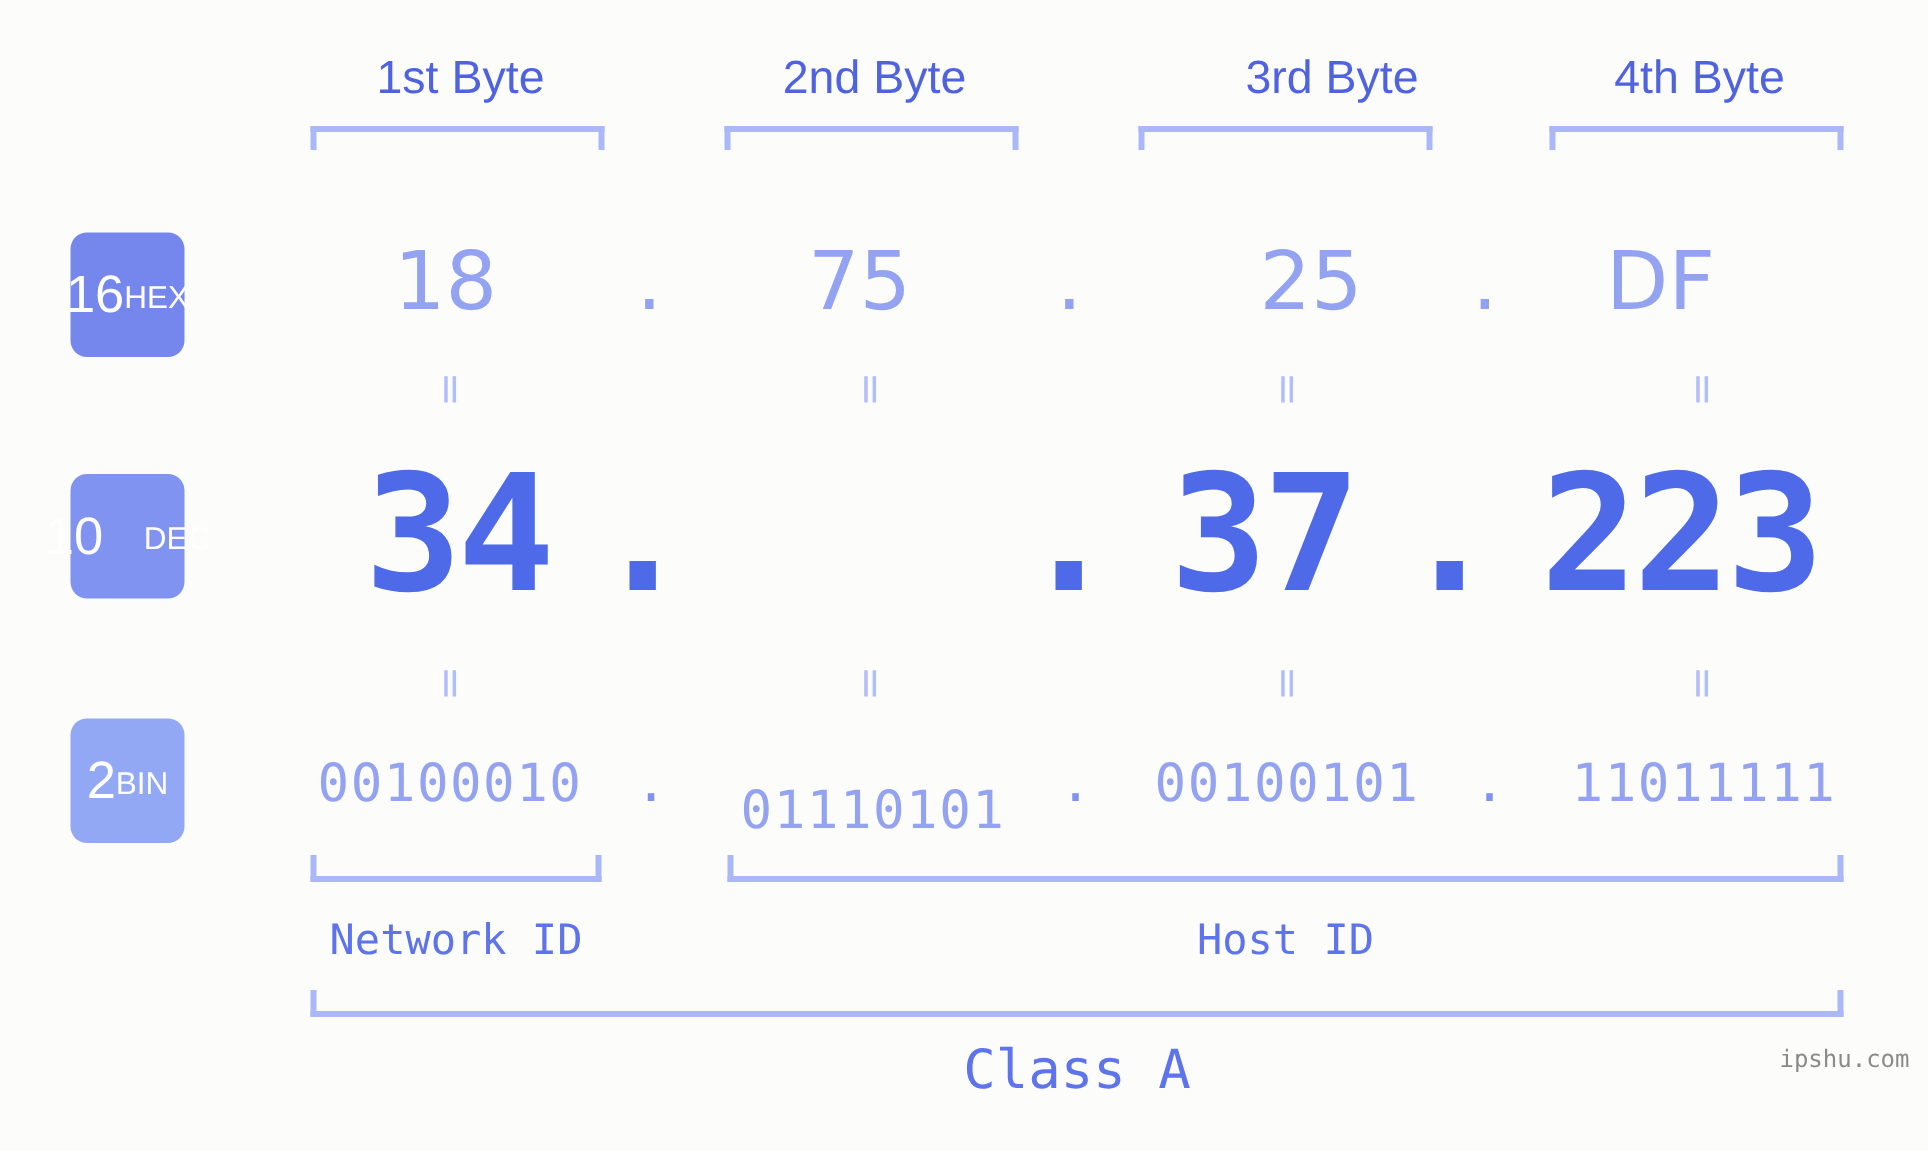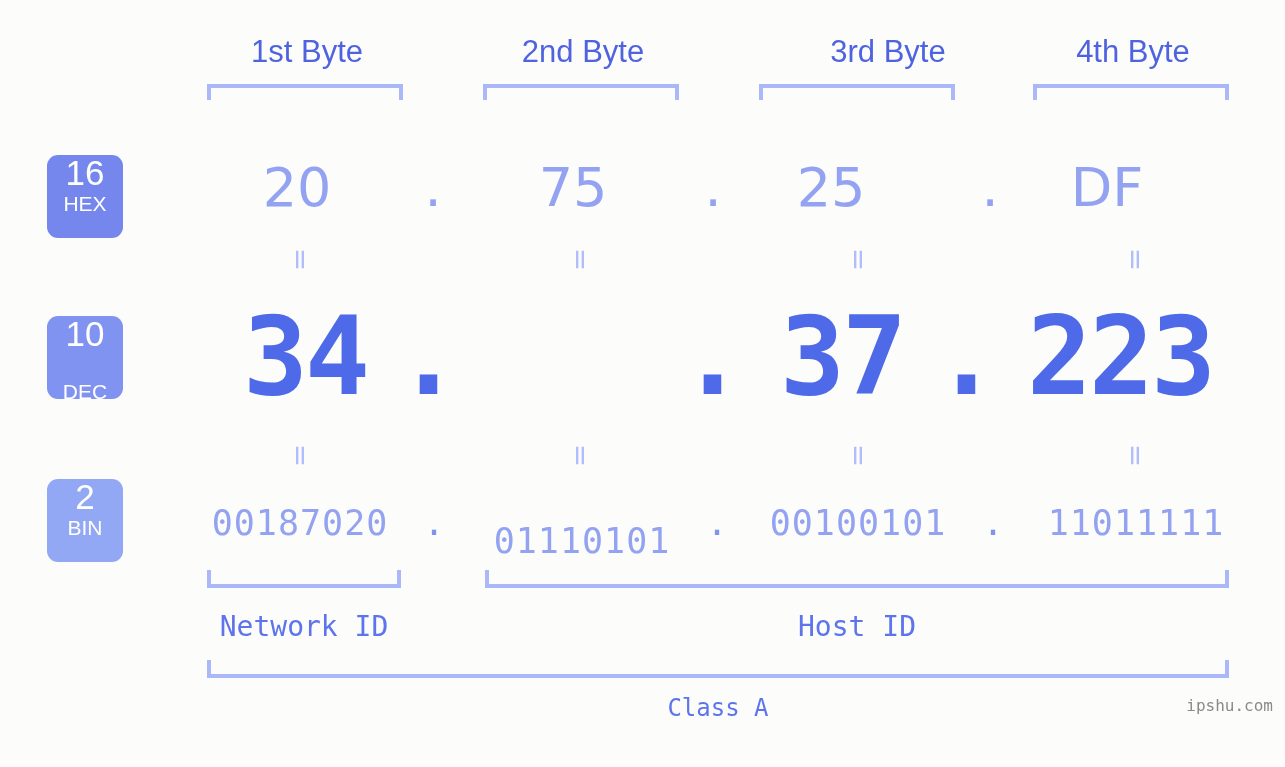--- a/index.html
+++ b/index.html
@@ -60,9 +60,9 @@
     border-radius: 11px;
     color: #ffffff;
     display: flex;
-    flex-direction: column;
+    flex-direction: row;
     align-items: center;
-    justify-content: flex-start;
+    justify-content: center;
     font-family: "Liberation Sans", sans-serif;
     line-height: 1;
   }

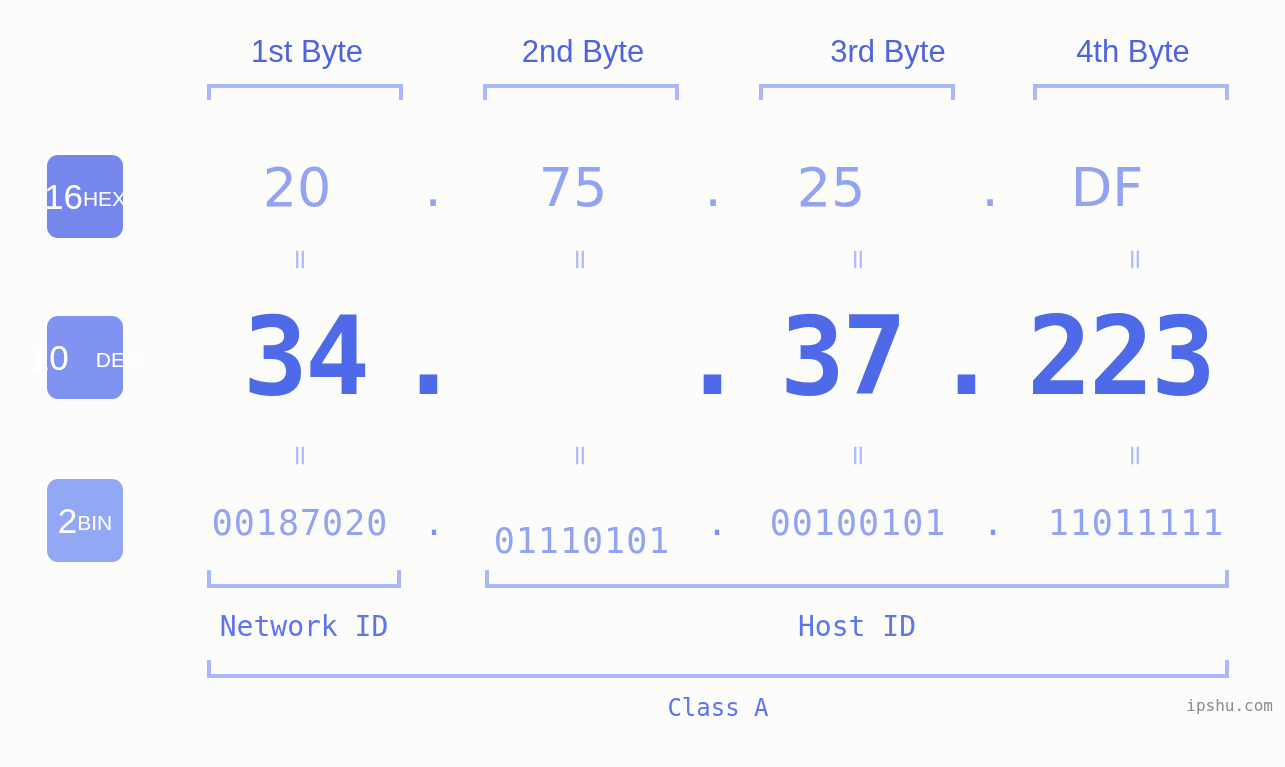--- a/index.html
+++ b/index.html
@@ -214,7 +214,7 @@
     <span class="tag">BIN</span>
   </div>
 
-  <div class="val hex-val" style="left:207px;width:180px;">20</div>
+  <div class="val hex-val" style="left:207px;width:180px;">18</div>
   <div class="val hex-dot" style="left:403px;width:60px;">.</div>
 
   <div class="val hex-val" style="left:483px;width:180px;">75</div>

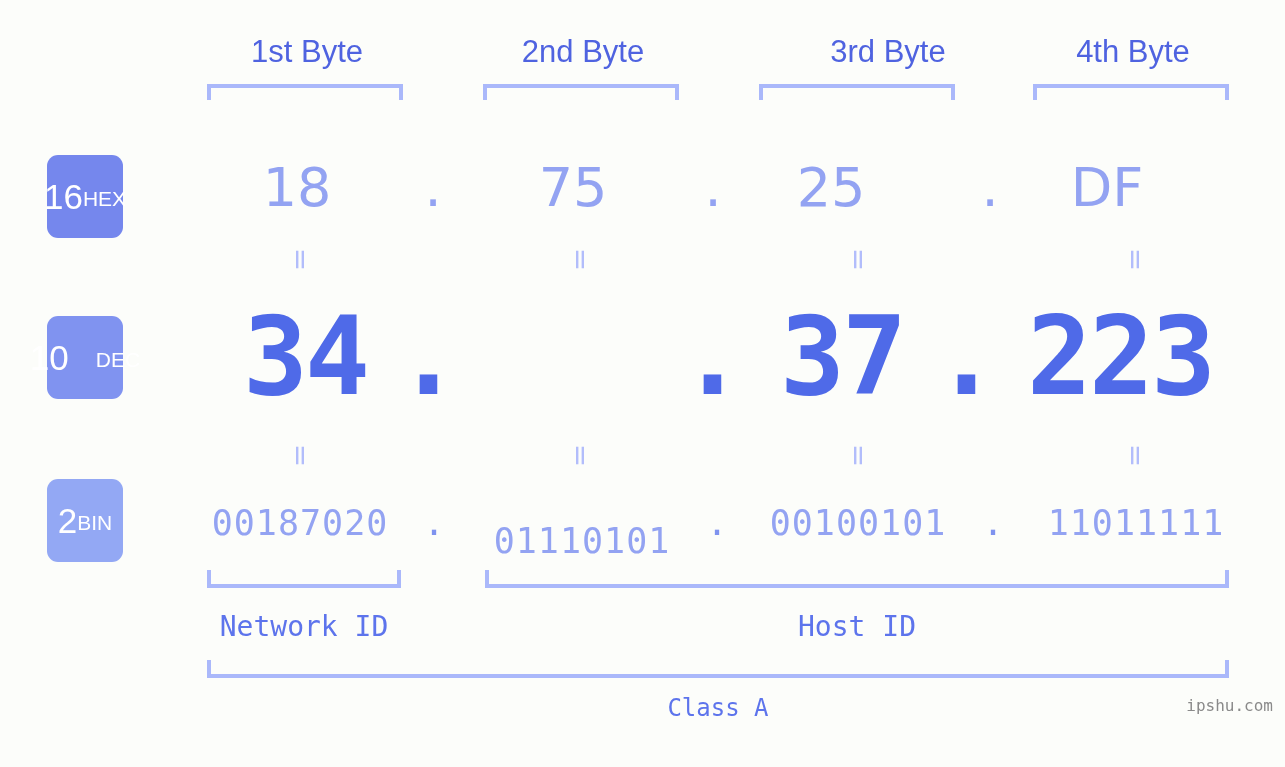--- a/index.html
+++ b/index.html
@@ -220,7 +220,7 @@
   <div class="val hex-val" style="left:483px;width:180px;">75</div>
   <div class="val hex-dot" style="left:683px;width:60px;">.</div>
 
-  <div class="val hex-val" style="left:741px;width:180px;">25</div>
+  <div class="val hex-val" style="left:784px;width:180px;">25</div>
   <div class="val hex-dot" style="left:960px;width:60px;">.</div>
 
   <div class="val hex-val" style="left:1007px;width:200px;">DF</div>

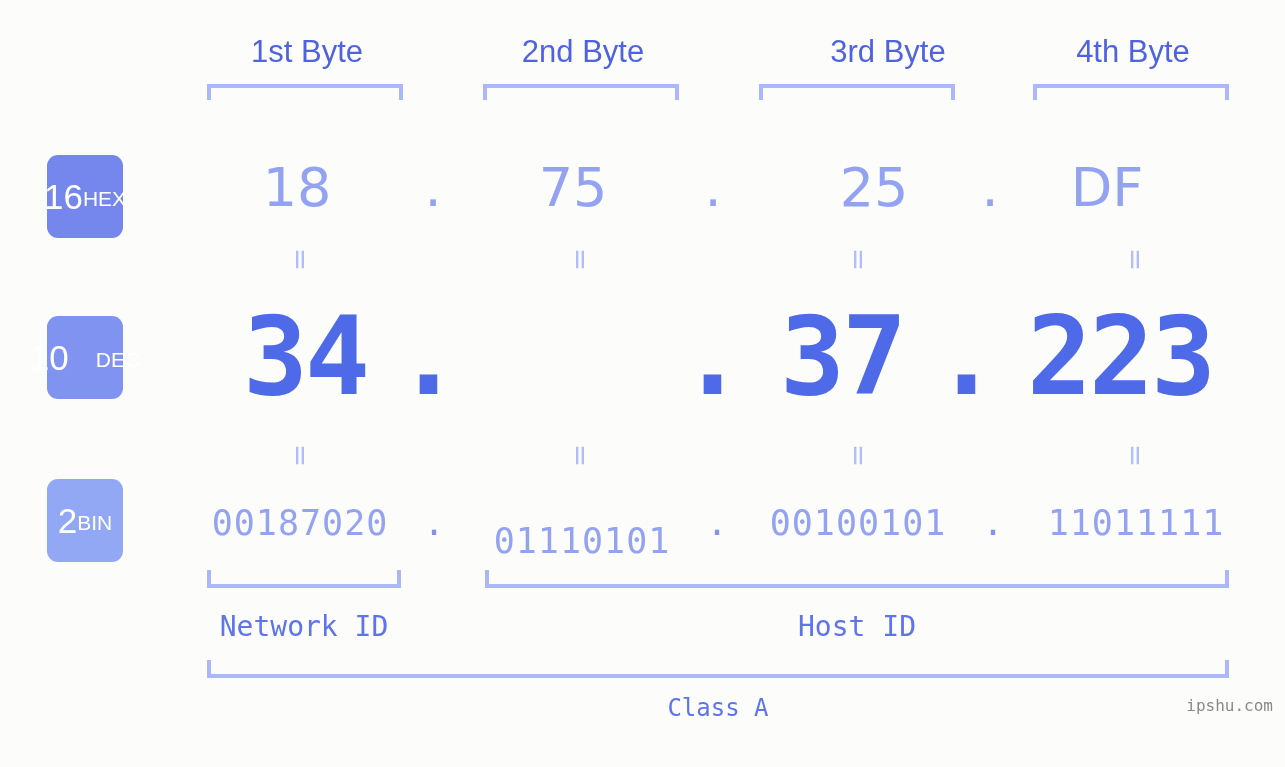--- a/index.html
+++ b/index.html
@@ -245,7 +245,7 @@
   <div class="eq" style="left:843px;top:441px;">=</div>
   <div class="eq" style="left:1120px;top:441px;">=</div>
 
-  <div class="val bin-val" style="left:200px;width:200px;">00187020</div>
+  <div class="val bin-val" style="left:200px;width:200px;">00100010</div>
   <div class="val bin-dot" style="left:405px;width:58px;">.</div>
 
   <div class="val bin-val" style="left:482px;width:200px;margin-top:18px;">01110101</div>

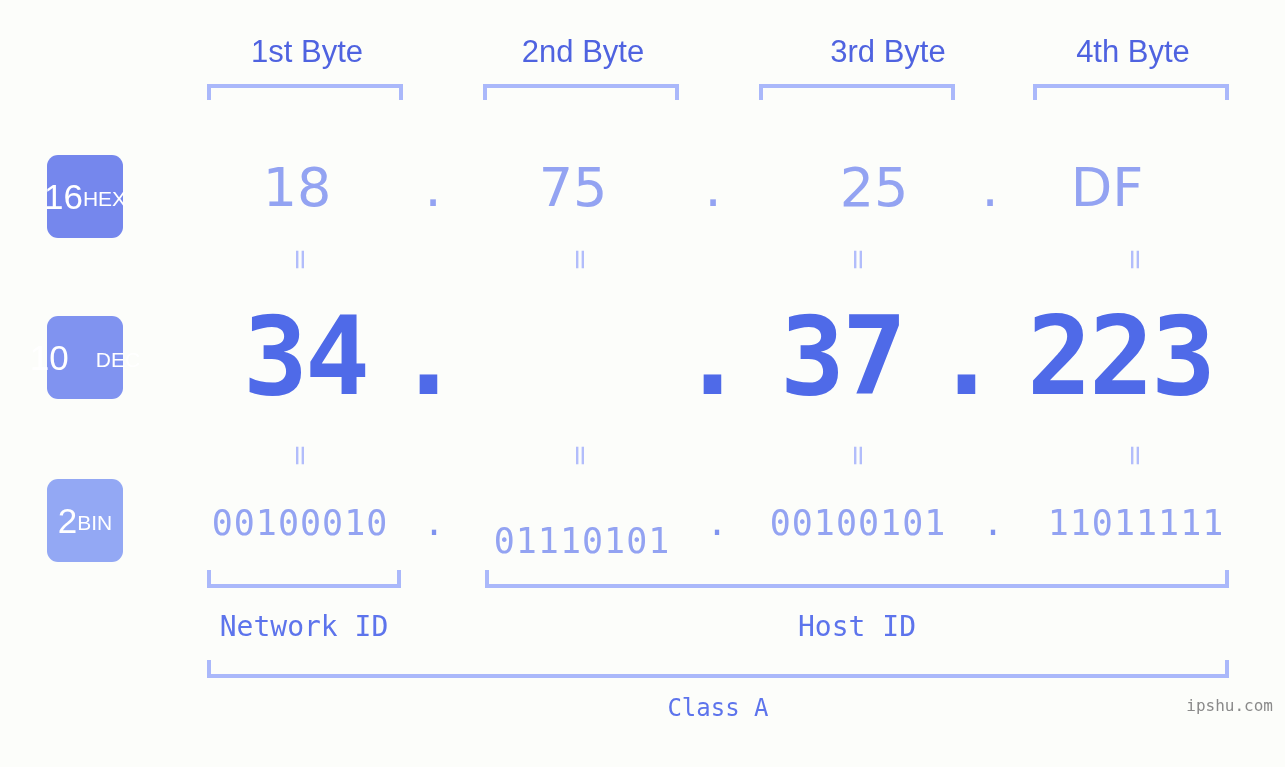--- a/index.html
+++ b/index.html
@@ -167,7 +167,7 @@
   .class-label {
     position: absolute;
     text-align: center;
-    font-size: 24px;
+    font-size: 36px;
     color: #5d74ec;
     font-family: "DejaVu Sans Mono", monospace;
     white-space: nowrap;

